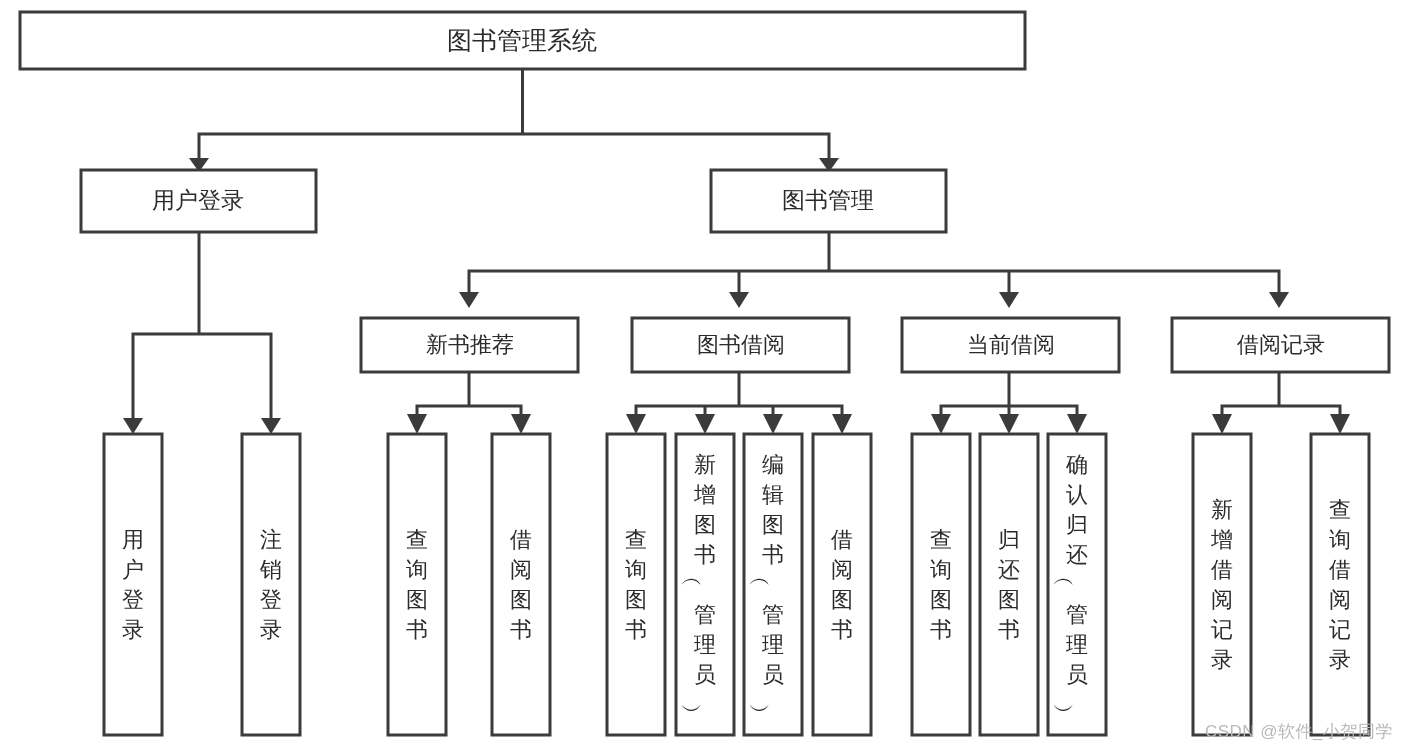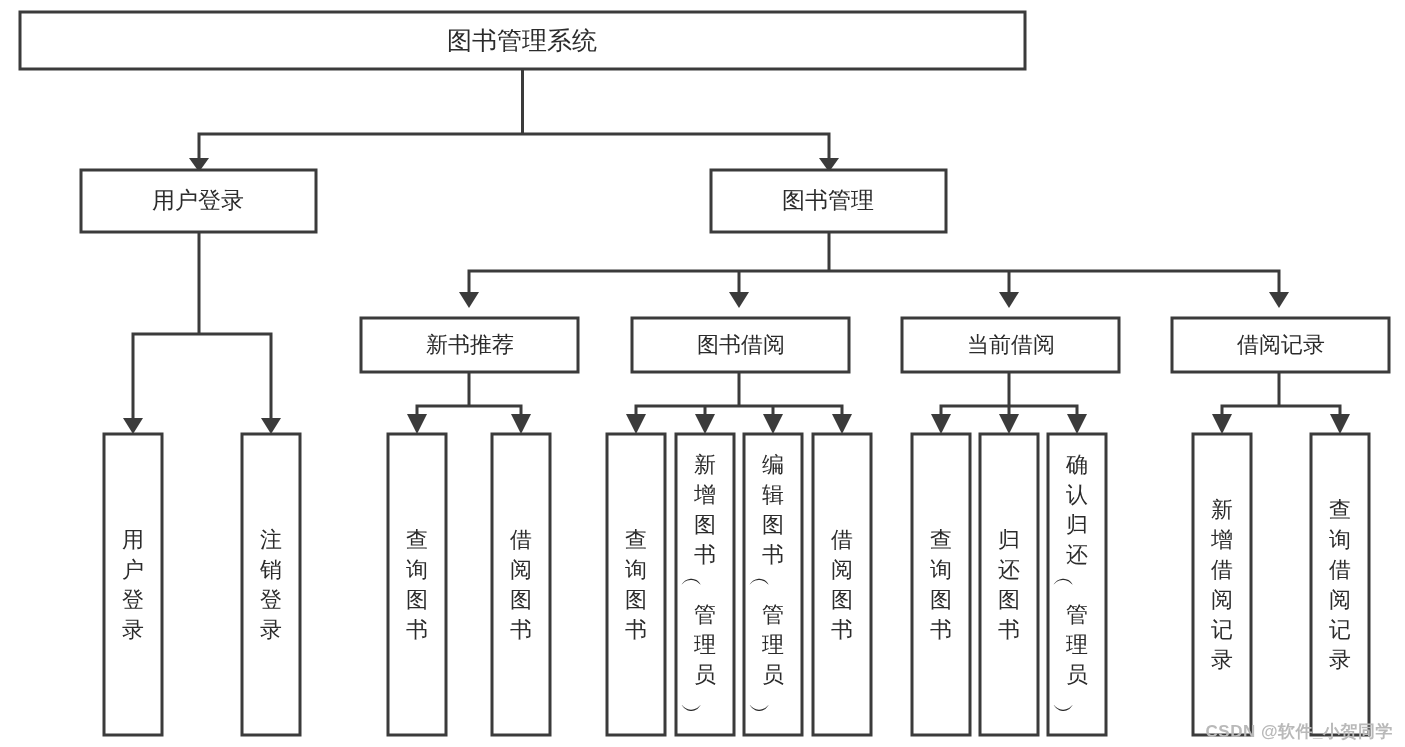--- a/index.html
+++ b/index.html
@@ -30,7 +30,7 @@
     position:absolute;right:12px;bottom:4px;
     font-family:"Liberation Sans","DejaVu Sans",sans-serif;
     font-size:17px;color:#b9b9b9;letter-spacing:.5px;
-    white-space:nowrap;user-select:none;font-weight:bold;
+    white-space:nowrap;user-select:none;
   }
 </style>
 </head>

